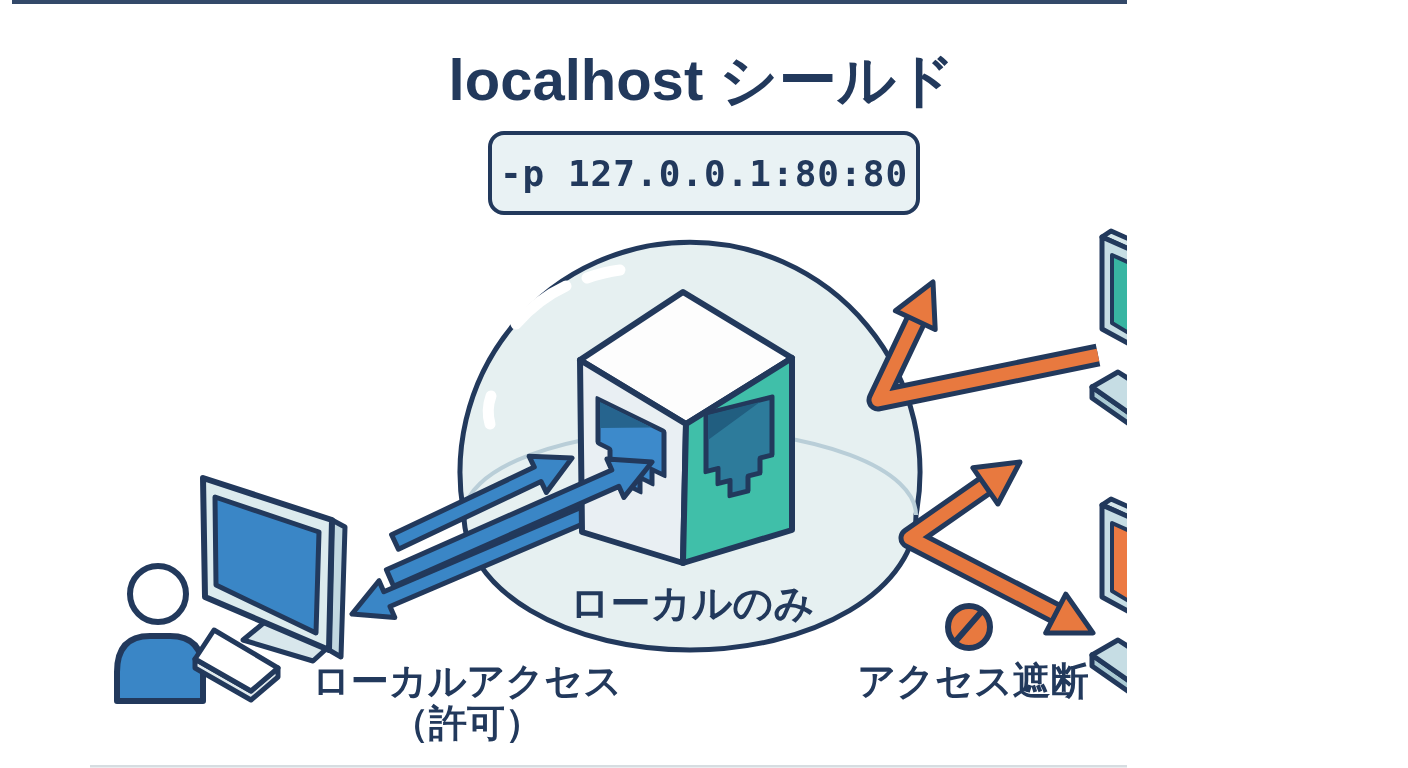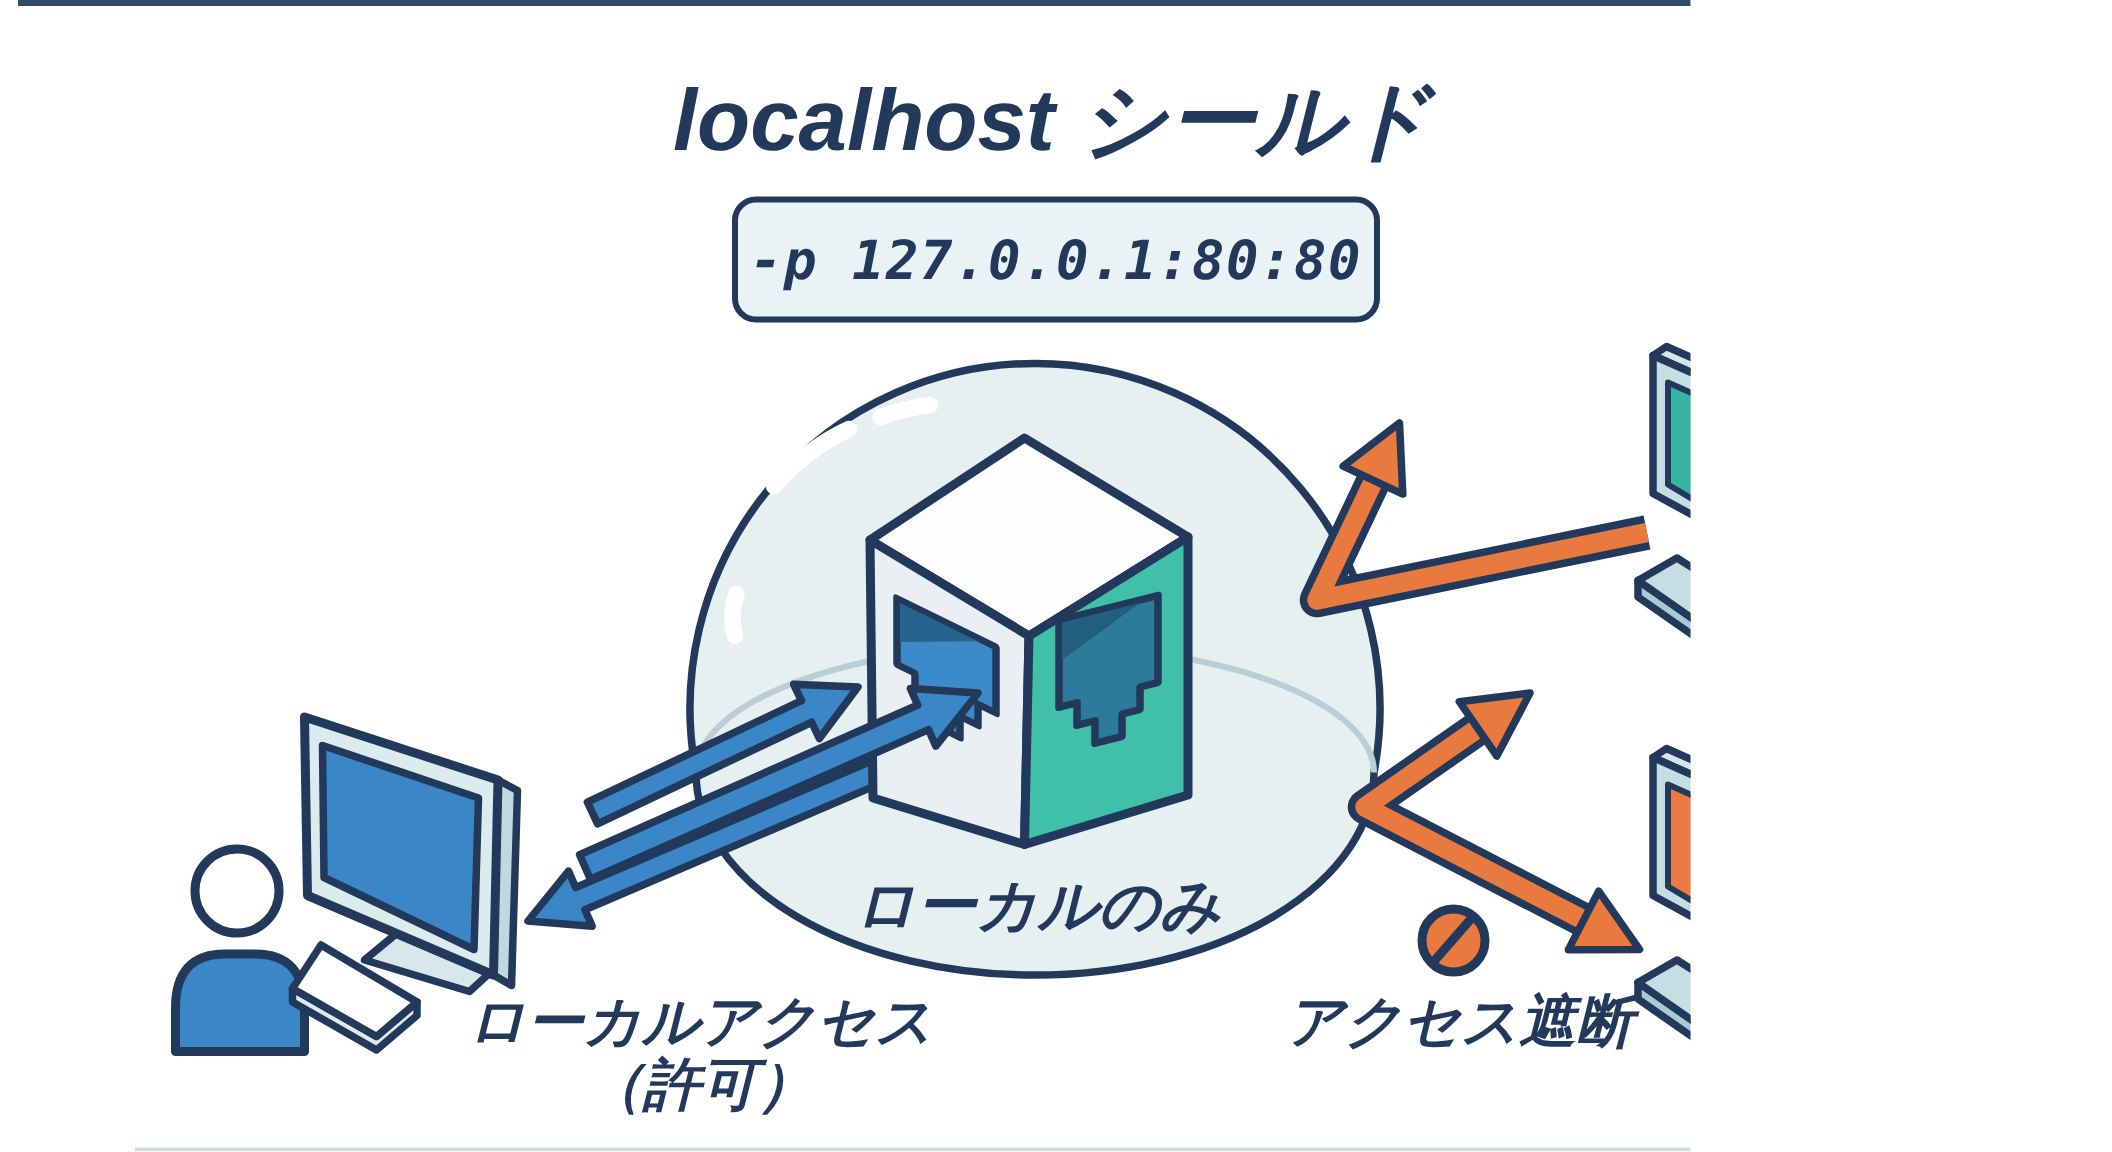--- a/index.html
+++ b/index.html
@@ -4,7 +4,7 @@
 <style>
   html,body{margin:0;padding:0;background:#ffffff;}
   .stage{position:relative;width:1127px;height:768px;background:#ffffff;overflow:hidden;
-         font-family:"Liberation Sans","DejaVu Sans",sans-serif;font-style:italic;}
+         font-family:"Liberation Sans","DejaVu Sans",sans-serif;}
   .stage svg{position:absolute;left:0;top:0;display:block;}
   text{user-select:none;}
   .title-text{font-family:"Liberation Sans","DejaVu Sans",sans-serif;font-weight:800;}

